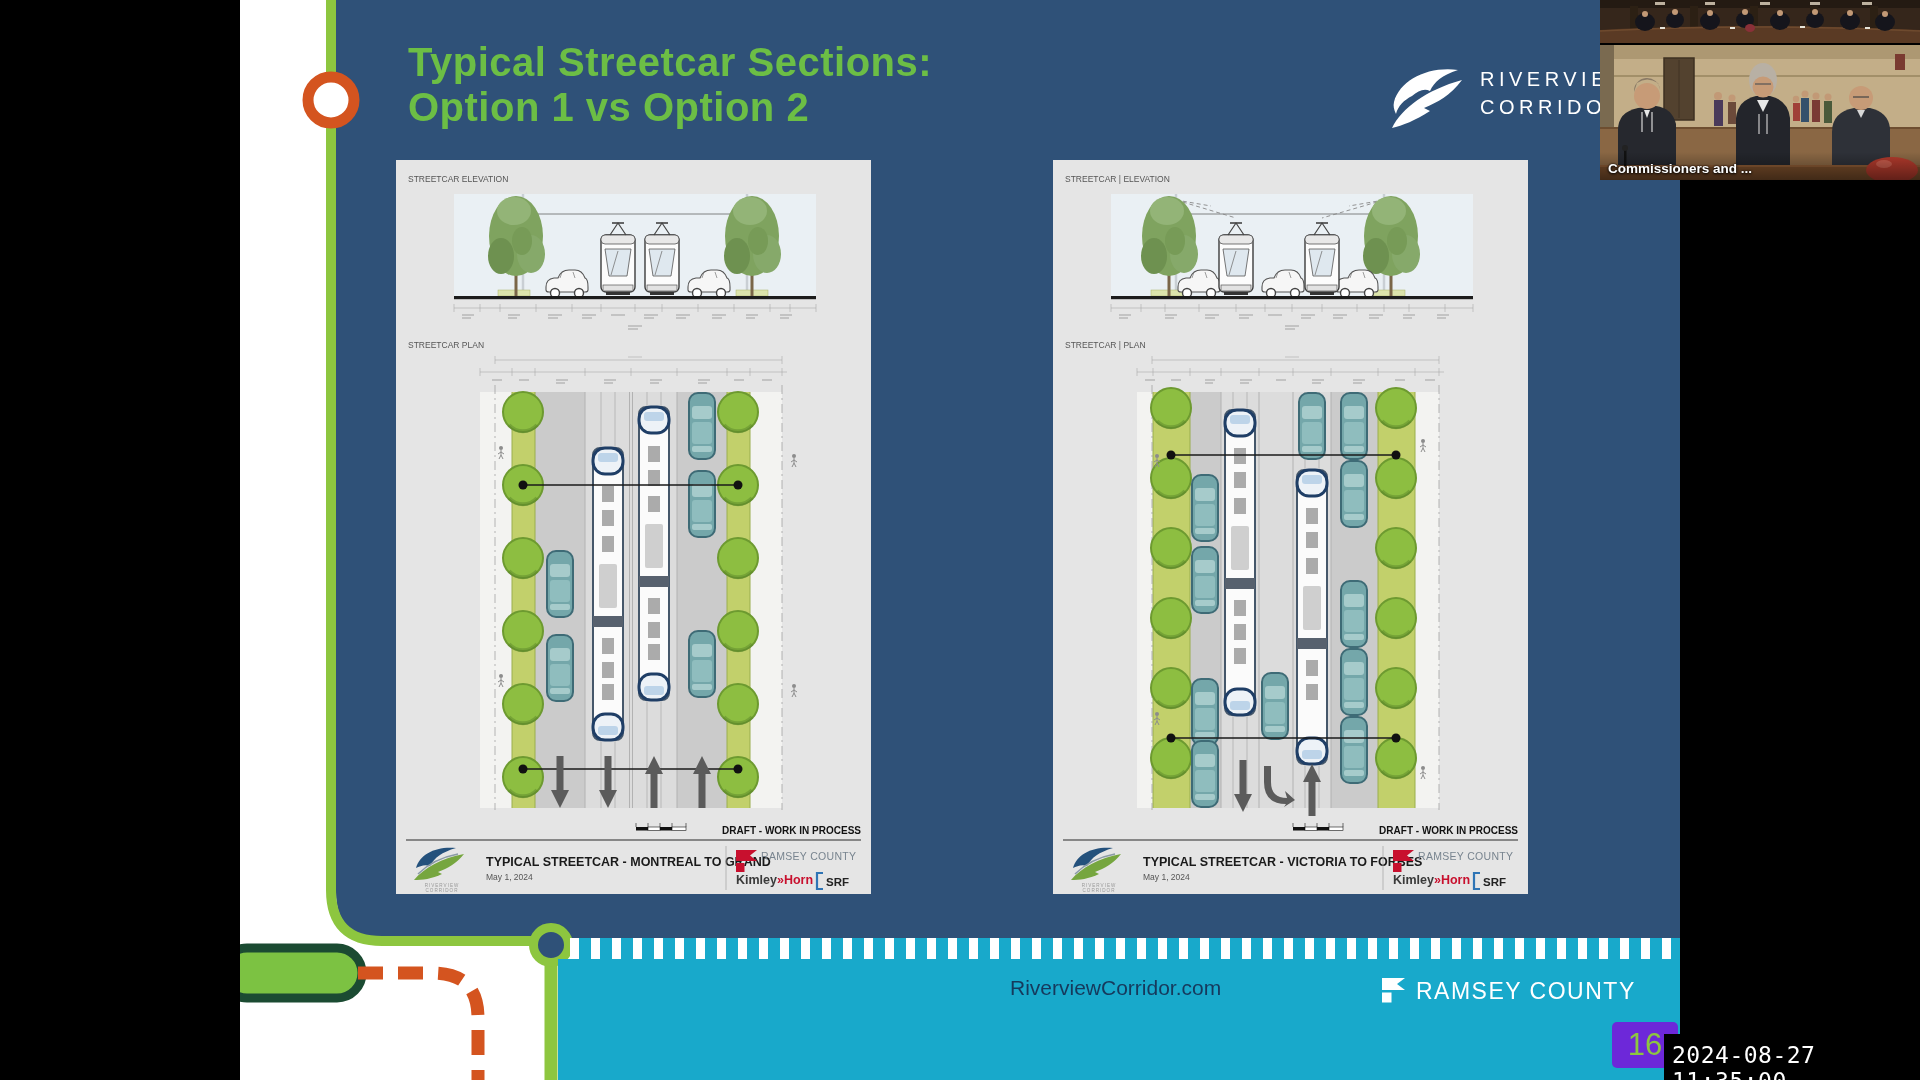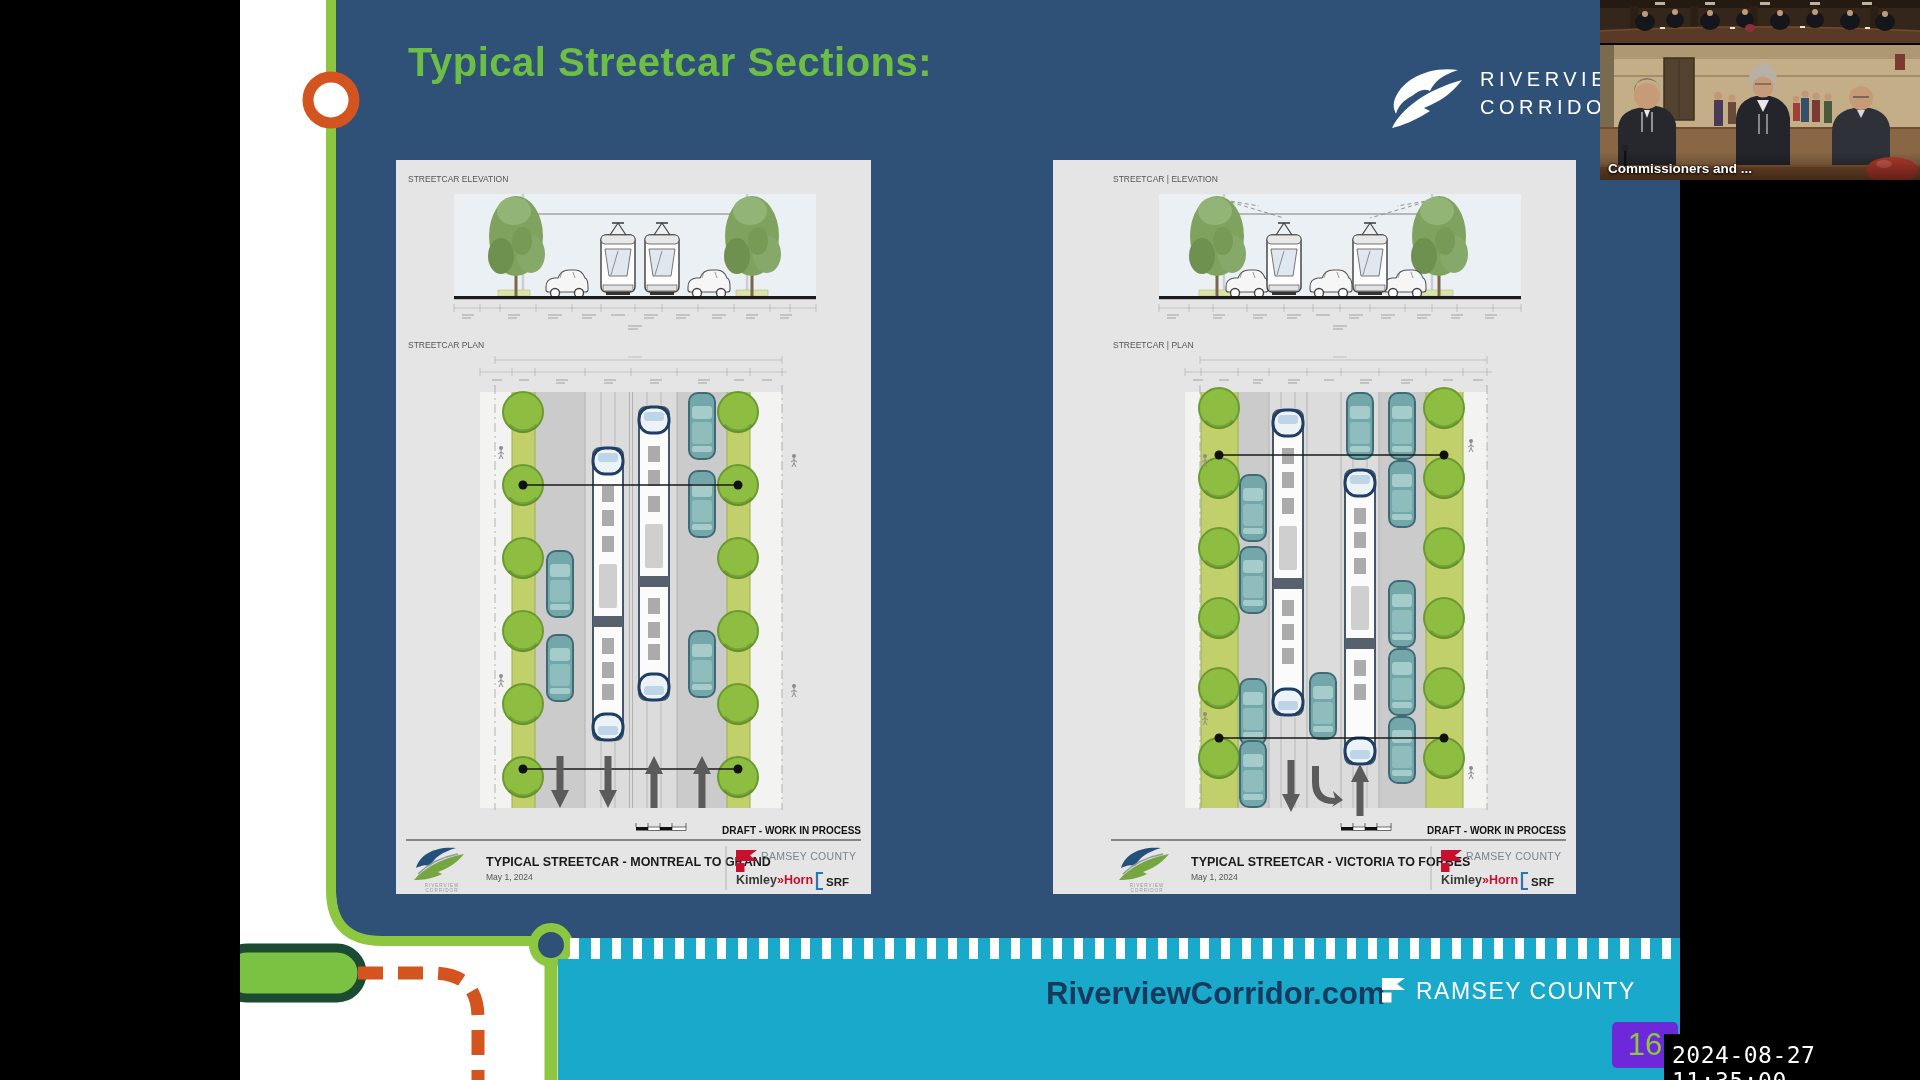--- a/index.html
+++ b/index.html
@@ -111,6 +111,7 @@
 
     <div class="slide-title">
       <div>Typical Streetcar Sections:</div>
+      <div>Option 1 vs Option 2</div>
     </div>
 
     <svg class="brand" width="82" height="84" viewBox="0 0 82 84">

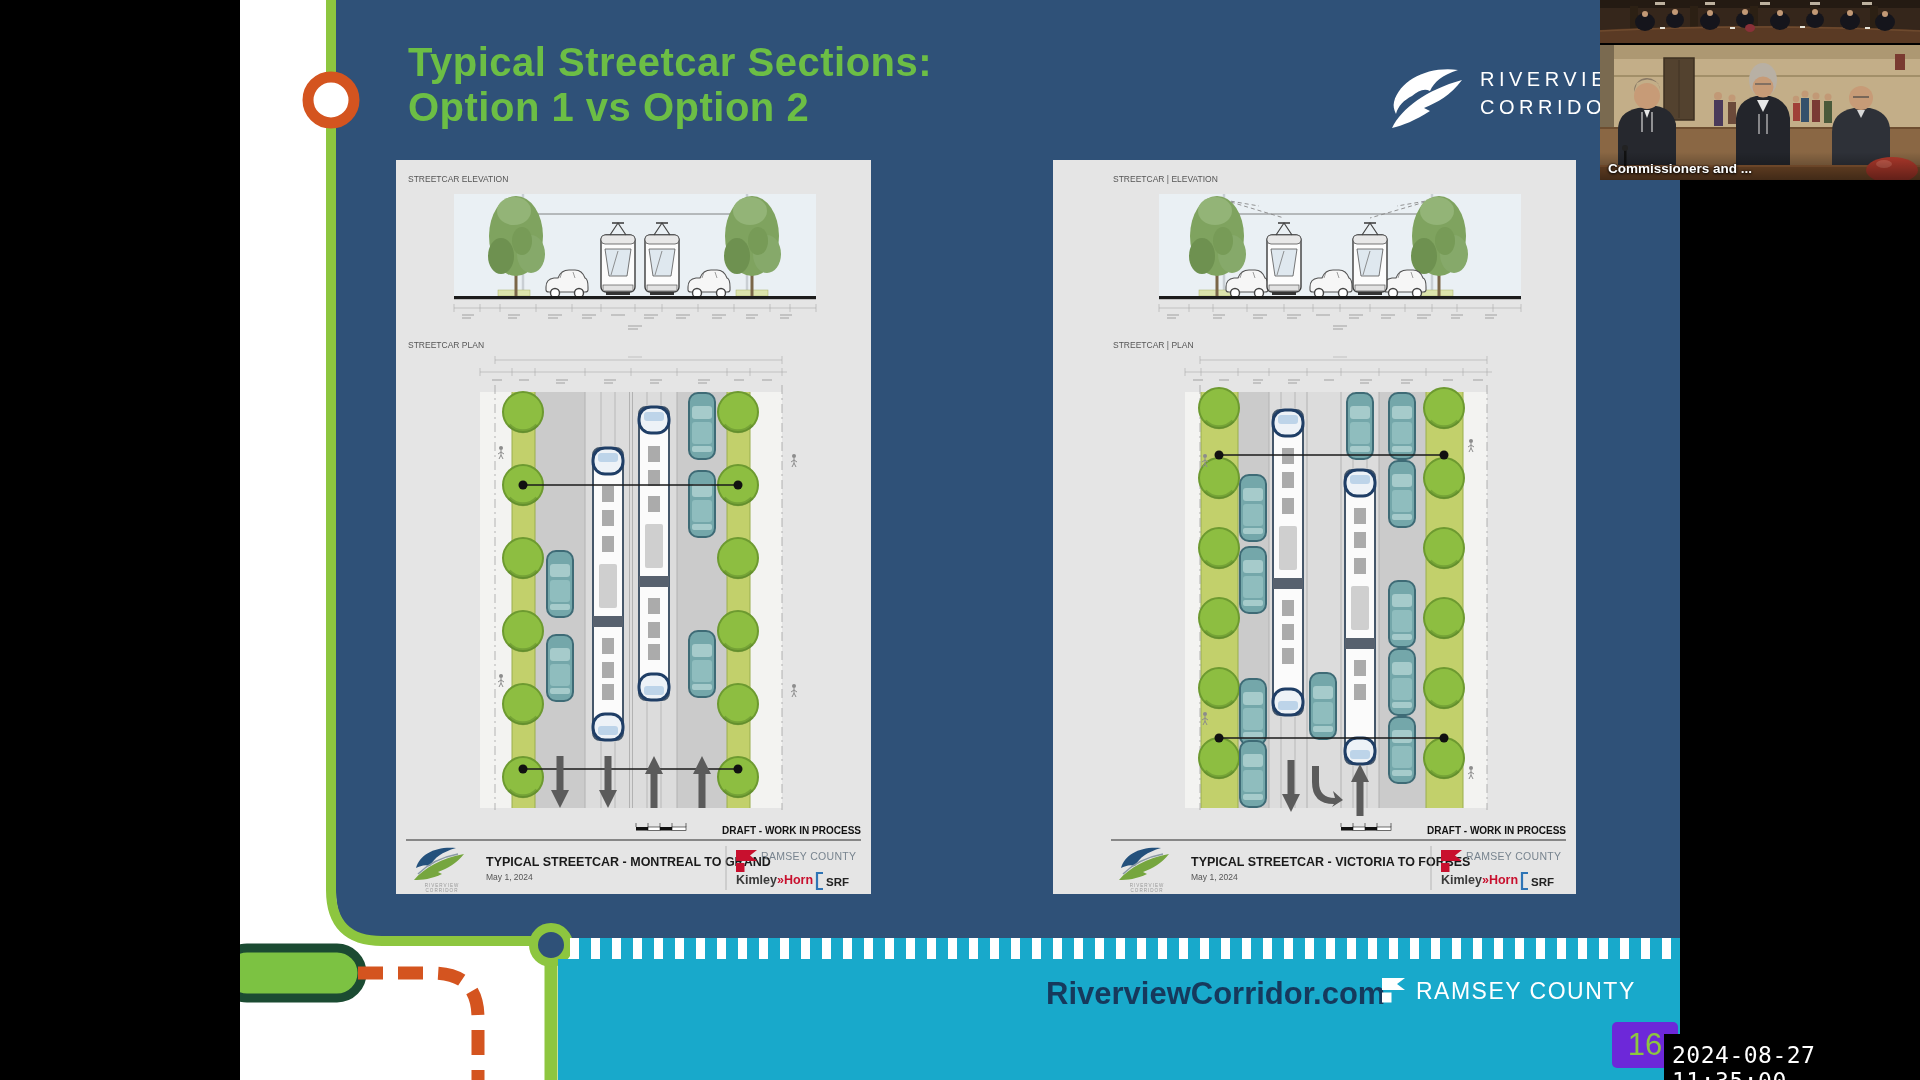--- a/index.html
+++ b/index.html
@@ -16,7 +16,7 @@
   .brand-text{position:absolute;left:1240px;color:#fff;font-size:20px;letter-spacing:4.5px;}
   .bt1{top:68px;} .bt2{top:96px;}
   .panel{position:absolute;top:160px;width:475px;height:734px;background:#e5e5e5;}
-  .panel1{left:156px;} .panel2{left:813px;padding-left:48px;}
+  .panel1{left:156px;} .panel2{left:813px;}
   svg text{font-family:"Liberation Sans",sans-serif;}
   .zipper{position:absolute;left:330px;top:938px;width:1110px;height:21px;
           background:repeating-linear-gradient(90deg,#ffffff 0 9px,#18A9CB 9px 21px);}

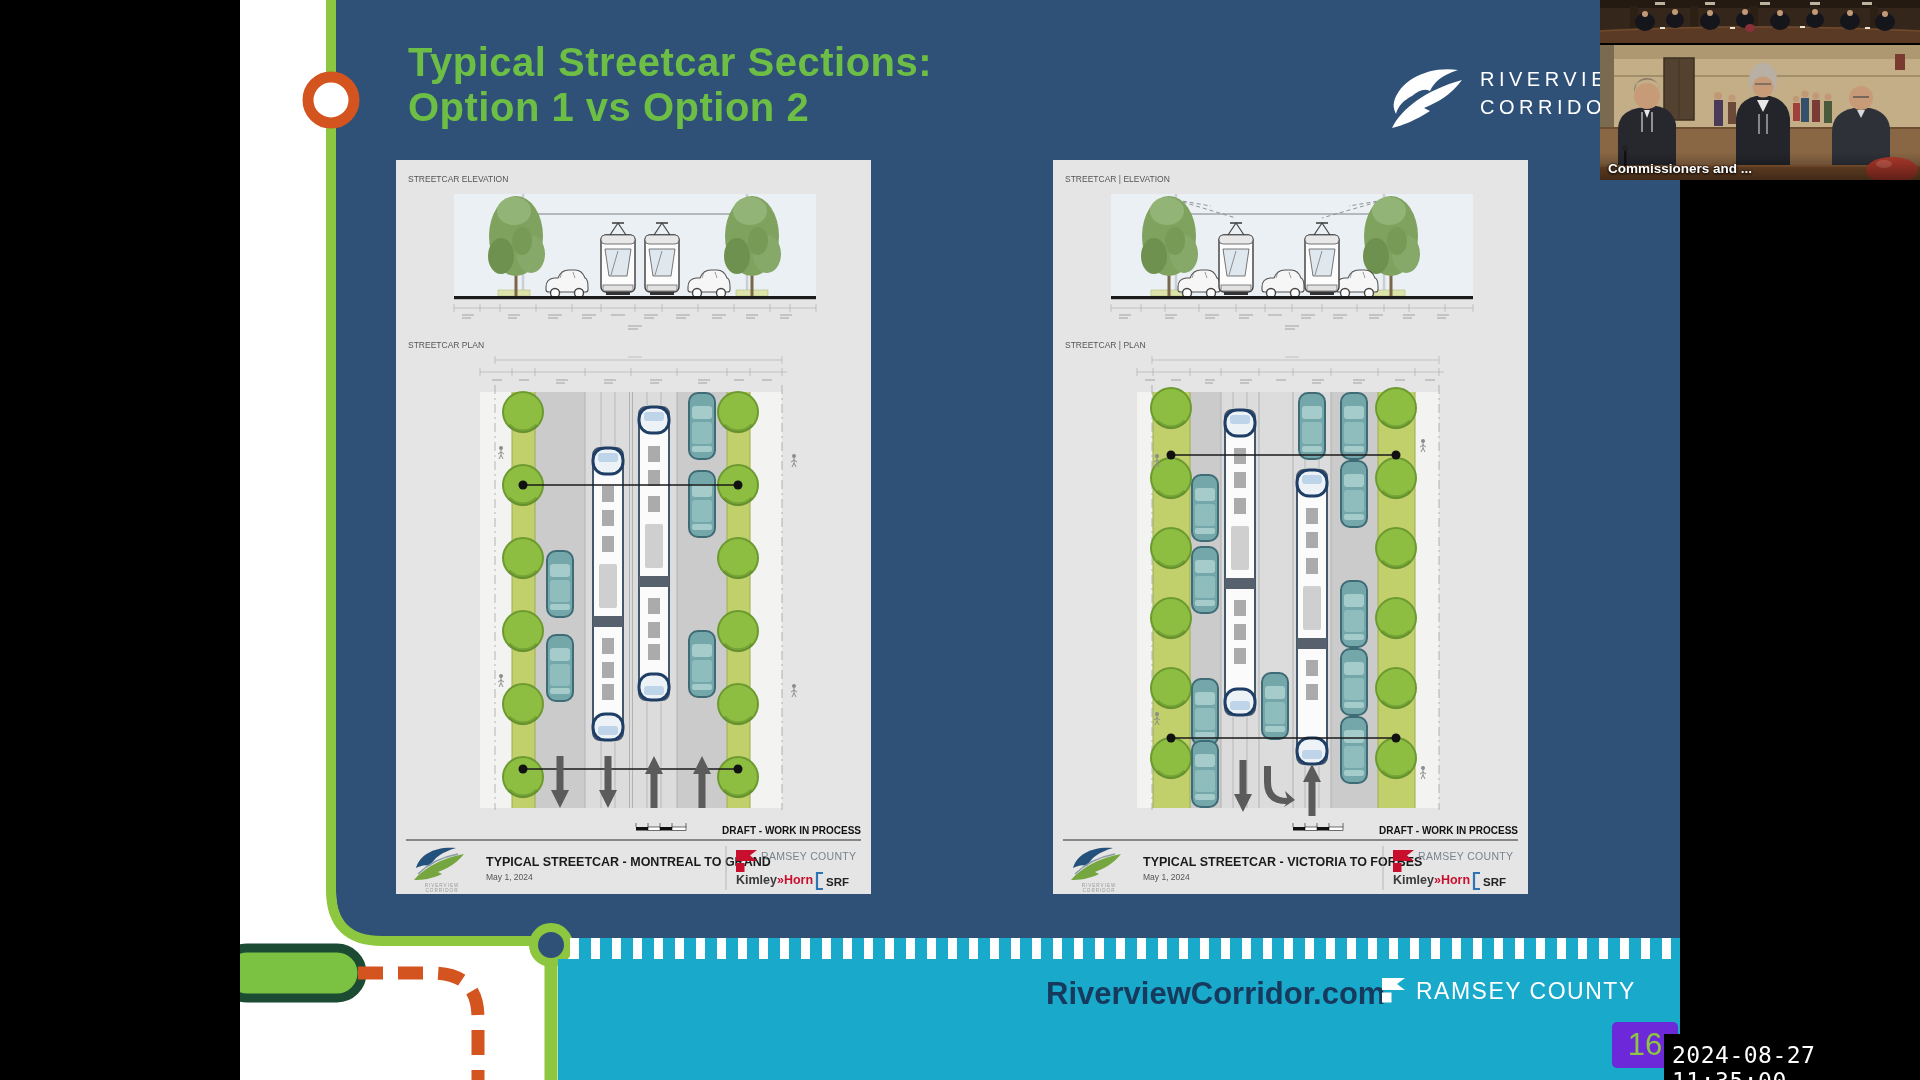--- a/index.html
+++ b/index.html
@@ -22,7 +22,7 @@
           background:repeating-linear-gradient(90deg,#ffffff 0 9px,#18A9CB 9px 21px);}
   .tealbar{position:absolute;left:318px;top:959px;width:1122px;height:121px;background:#18A9CB;}
   .foot-project{position:absolute;left:342px;top:976px;color:#fff;font-weight:bold;font-size:27px;}
-  .foot-web{position:absolute;left:770px;top:976px;color:#16395C;font-weight:bold;font-size:31px;margin-left:36px;}
+  .foot-web{position:absolute;left:770px;top:976px;color:#16395C;font-weight:normal;font-size:21px;}
   .foot-ramsey{position:absolute;left:1142px;top:978px;display:flex;align-items:center;}
   .foot-ramsey span{color:#fff;font-size:23px;letter-spacing:1.5px;margin-left:10px;}
   .page-badge{position:absolute;left:1372px;top:1022px;width:66px;height:46px;background:#6d28d9;

